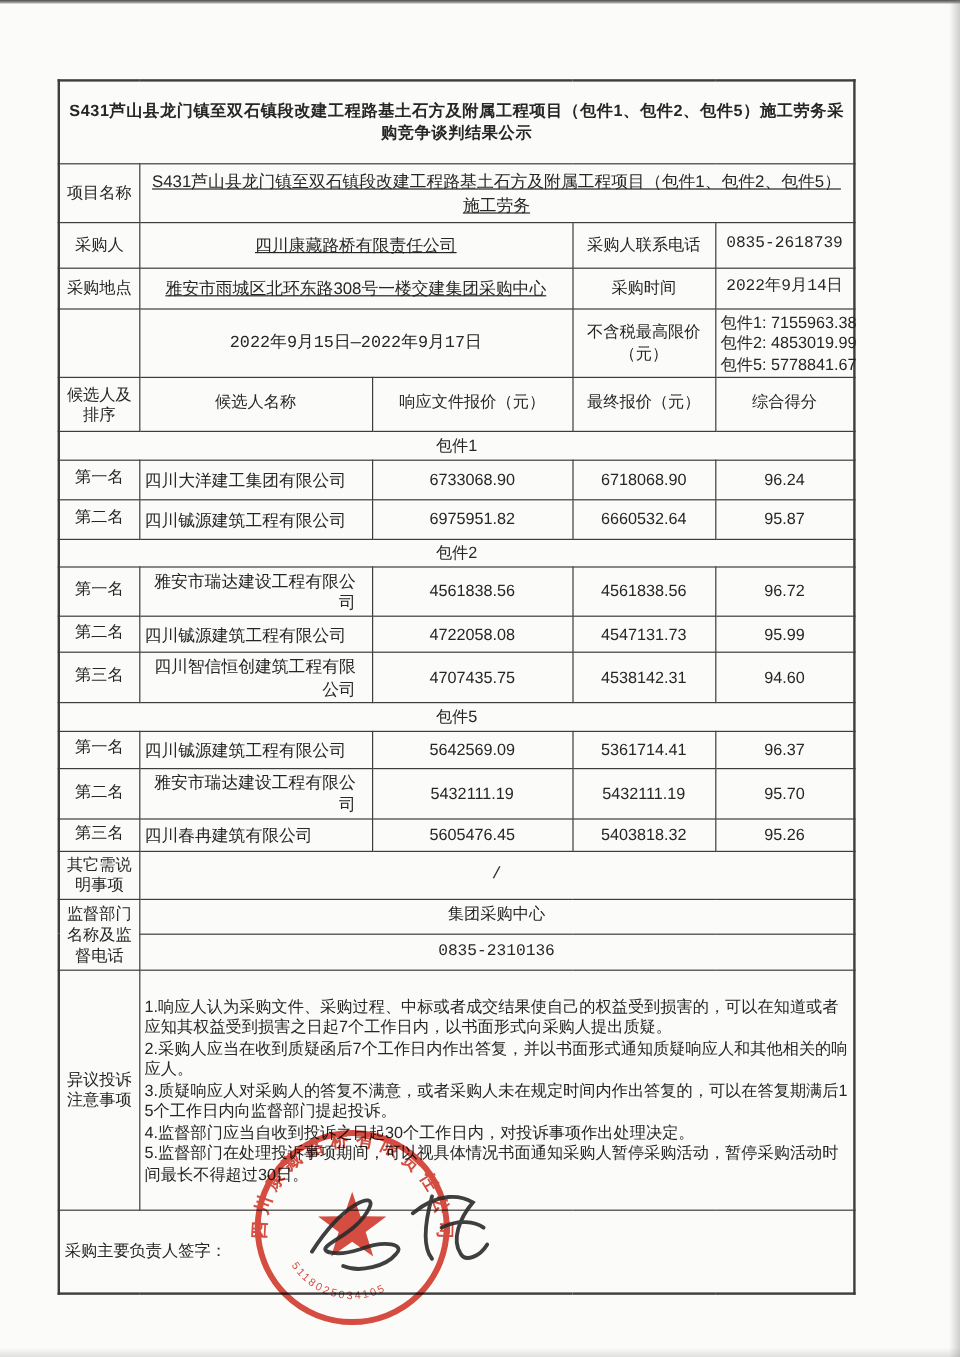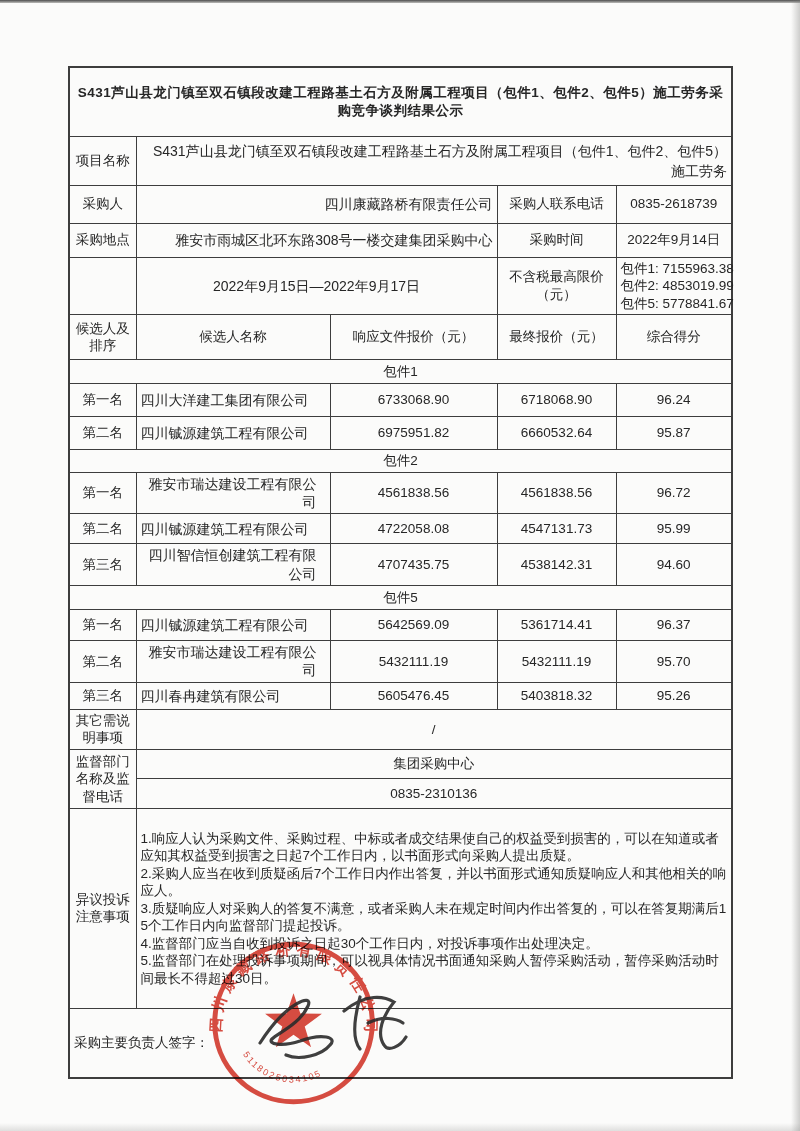--- a/index.html
+++ b/index.html
@@ -20,7 +20,7 @@
   .scan-bottom{ position:absolute; bottom:0; left:0; width:100%; height:8px; background:linear-gradient(to bottom,rgba(0,0,0,0),rgba(140,140,138,.25)); }
 
   table.doc {
-    position:absolute; left:68px; top:66px;
+    position:absolute; left:48px; top:66px;
     width:663px;
     border-collapse:collapse;
     table-layout:fixed;

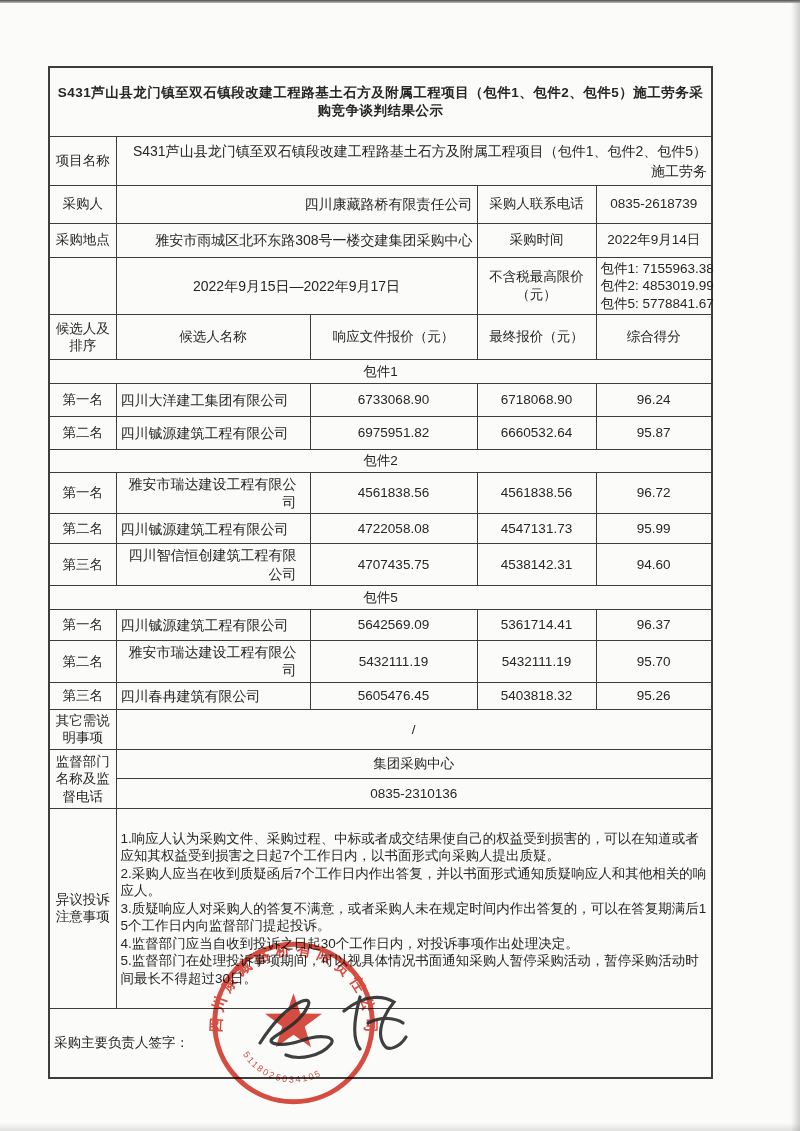--- a/index.html
+++ b/index.html
@@ -44,7 +44,7 @@
   }
   .lbl   { text-align:center; padding-left:5px; }
   .lblc  { text-align:center; padding:2px 2px;margin-top:16px; }
-  .val   { text-align:right; padding-left:7px; }
+  .val   { text-align:center; padding-left:7px;text-decoration:underline; }
   .ctr   { text-align:center; }
   .co .w { display:inline-block; max-width:176px; font-size:14px; text-align:right; }
   .co    { padding-left:6px; }

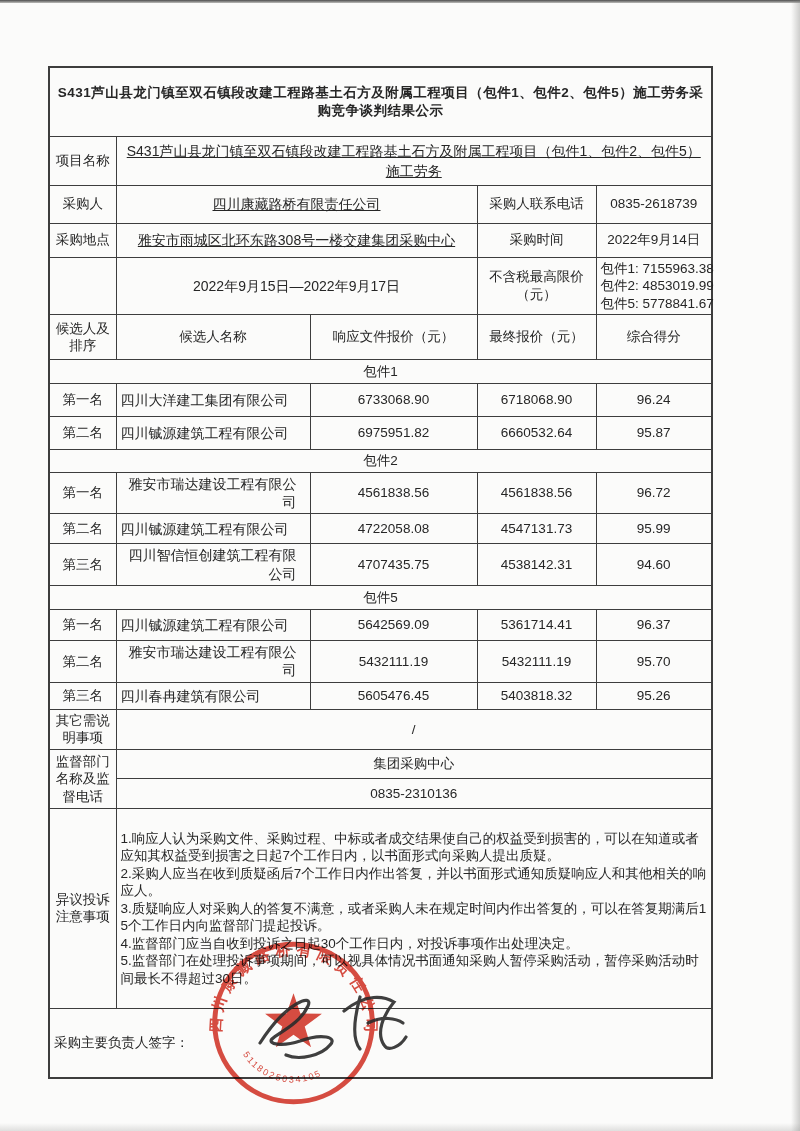--- a/index.html
+++ b/index.html
@@ -45,7 +45,7 @@
   .lbl   { text-align:center; padding-left:5px; }
   .lblc  { text-align:center; padding:2px 2px;margin-top:16px; }
   .val   { text-align:center; padding-left:7px;text-decoration:underline; }
-  .ctr   { text-align:center; }
+  .ctr   { text-align:center;font-family:Liberation Mono, monospace; }
   .co .w { display:inline-block; max-width:176px; font-size:14px; text-align:right; }
   .co    { padding-left:6px; }
   .num   { text-align:center; font-size:13.5px; }

